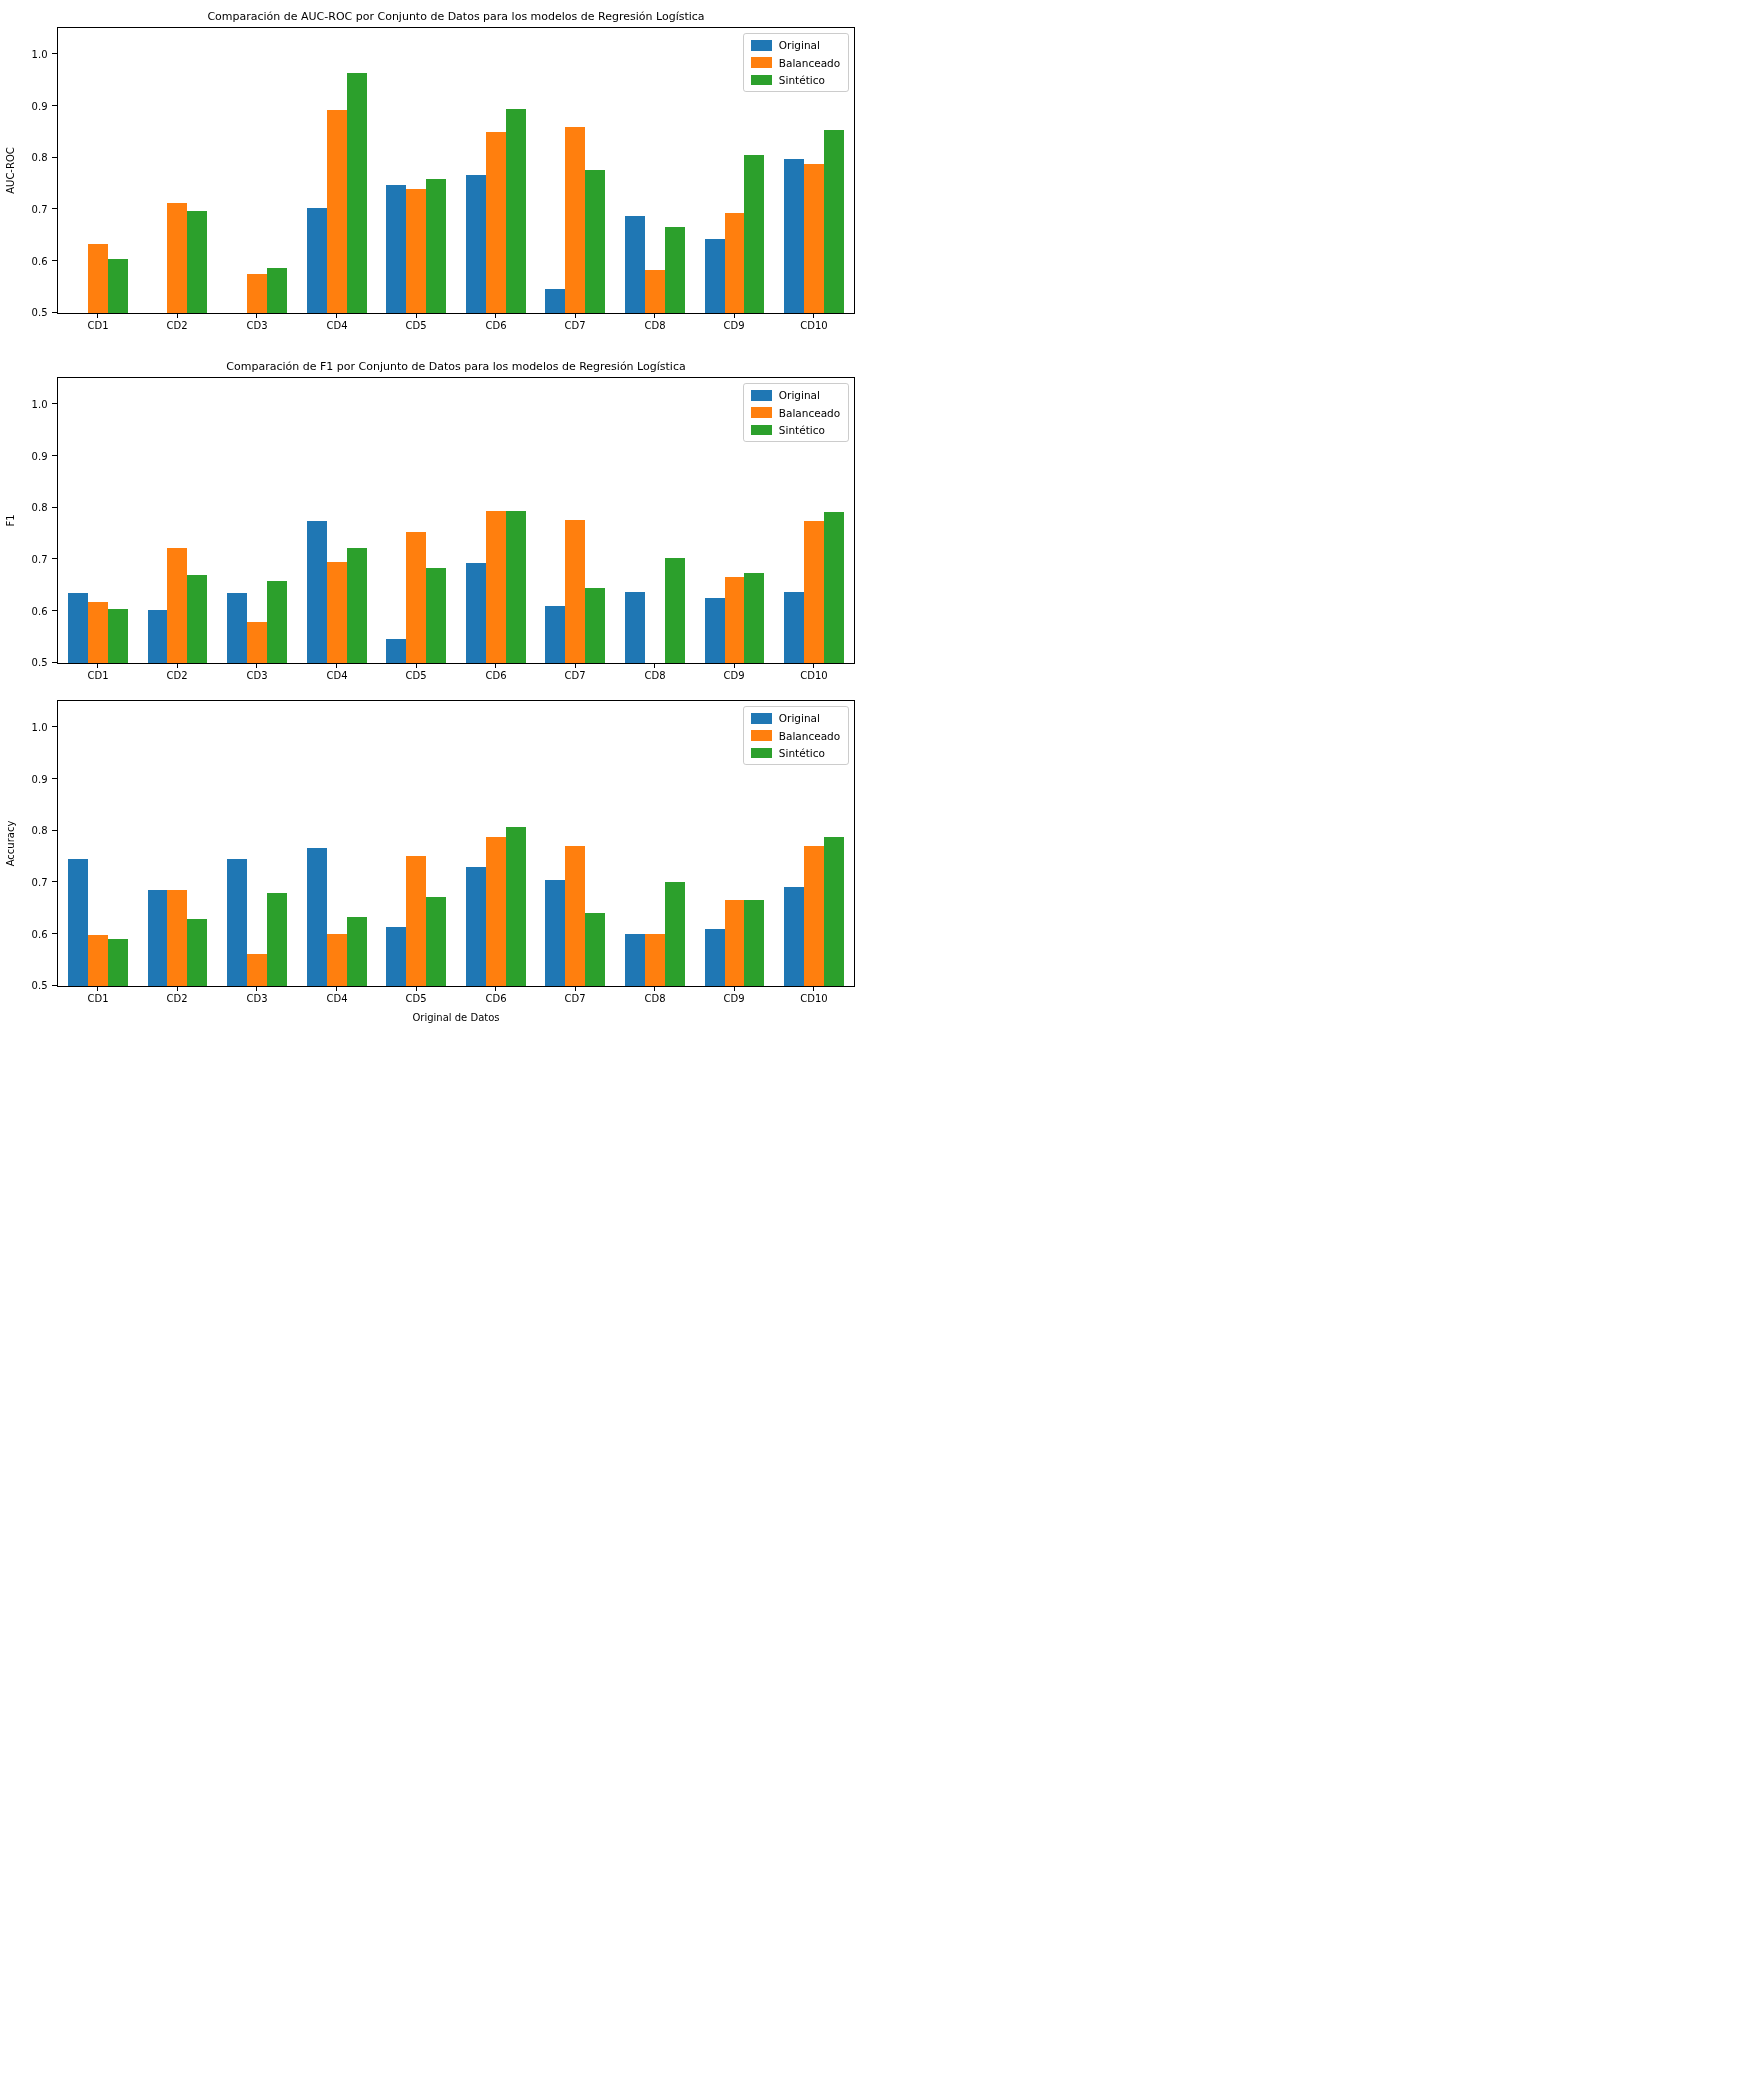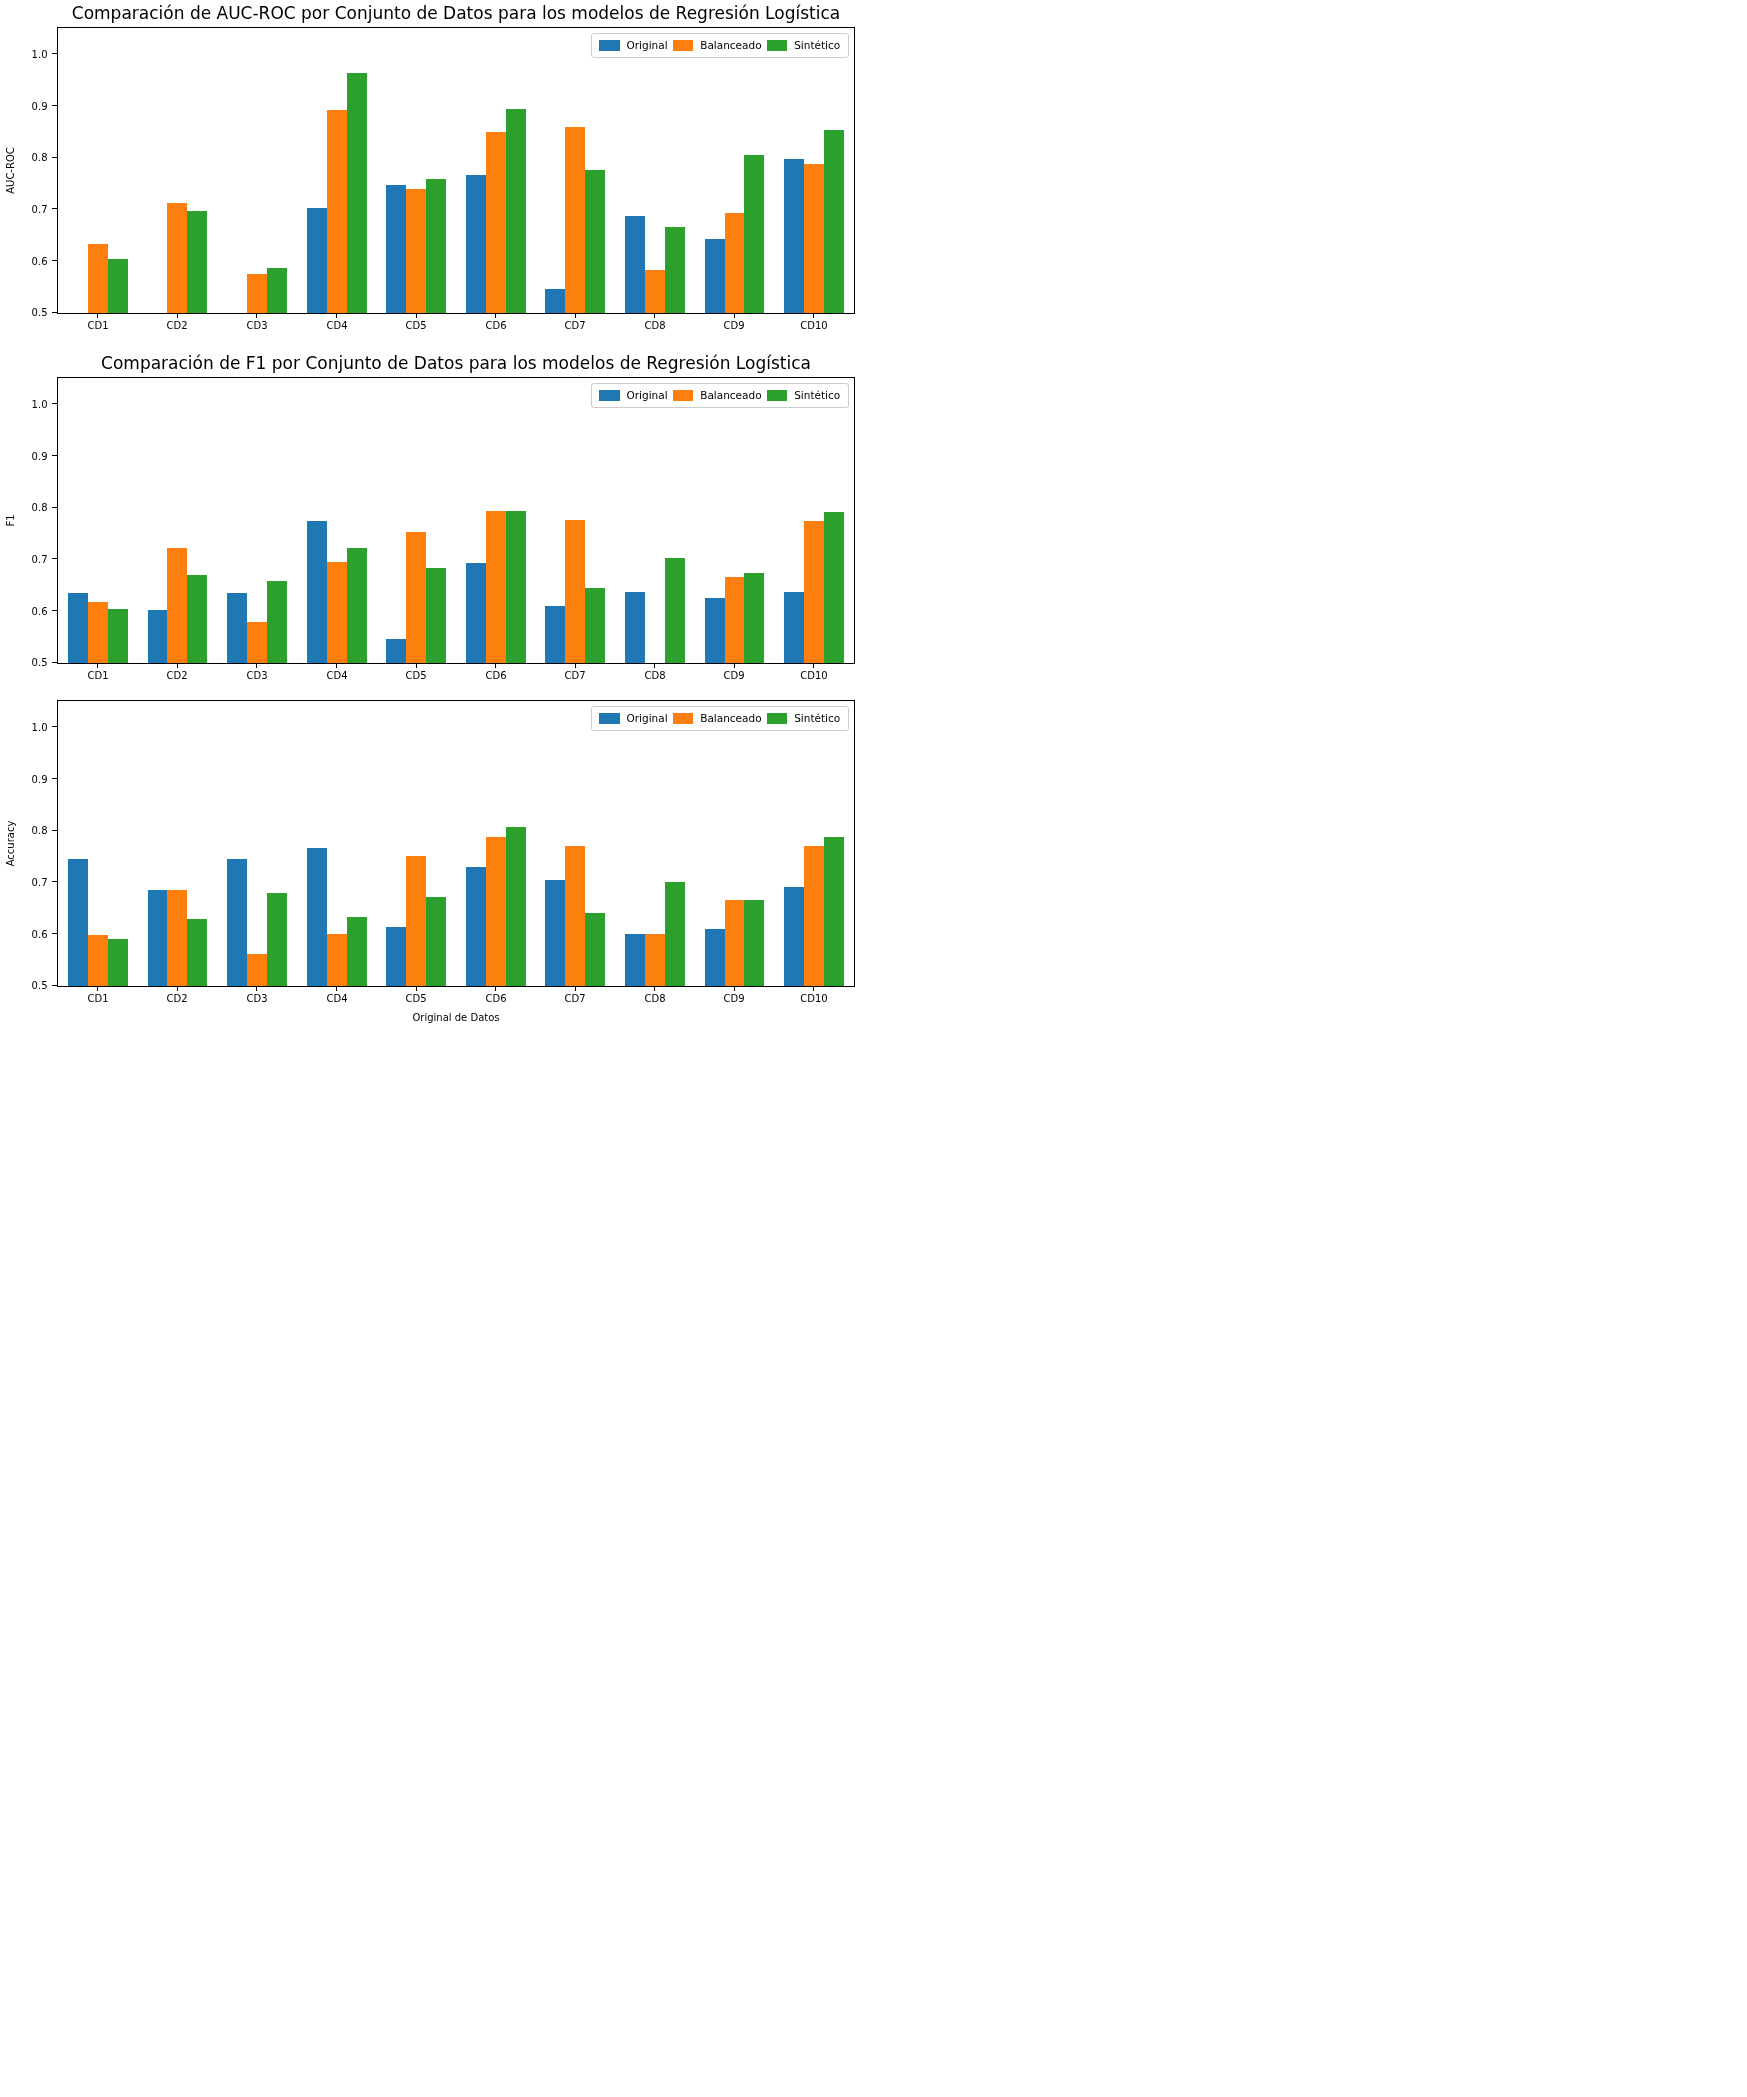--- a/index.html
+++ b/index.html
@@ -12,7 +12,7 @@
   .chart-title {
     margin-left: 57px; width: 798px; height: 27px;
     display: flex; align-items: flex-end; justify-content: center;
-    font-size: 17px; color: #000; padding-bottom: 4.1px; box-sizing: border-box;
+    font-size: 11px; color: #000; padding-bottom: 4.1px; box-sizing: border-box;
   }
   .axes-row { position: relative; margin-left: 57px; width: 798px; }
   .axes {

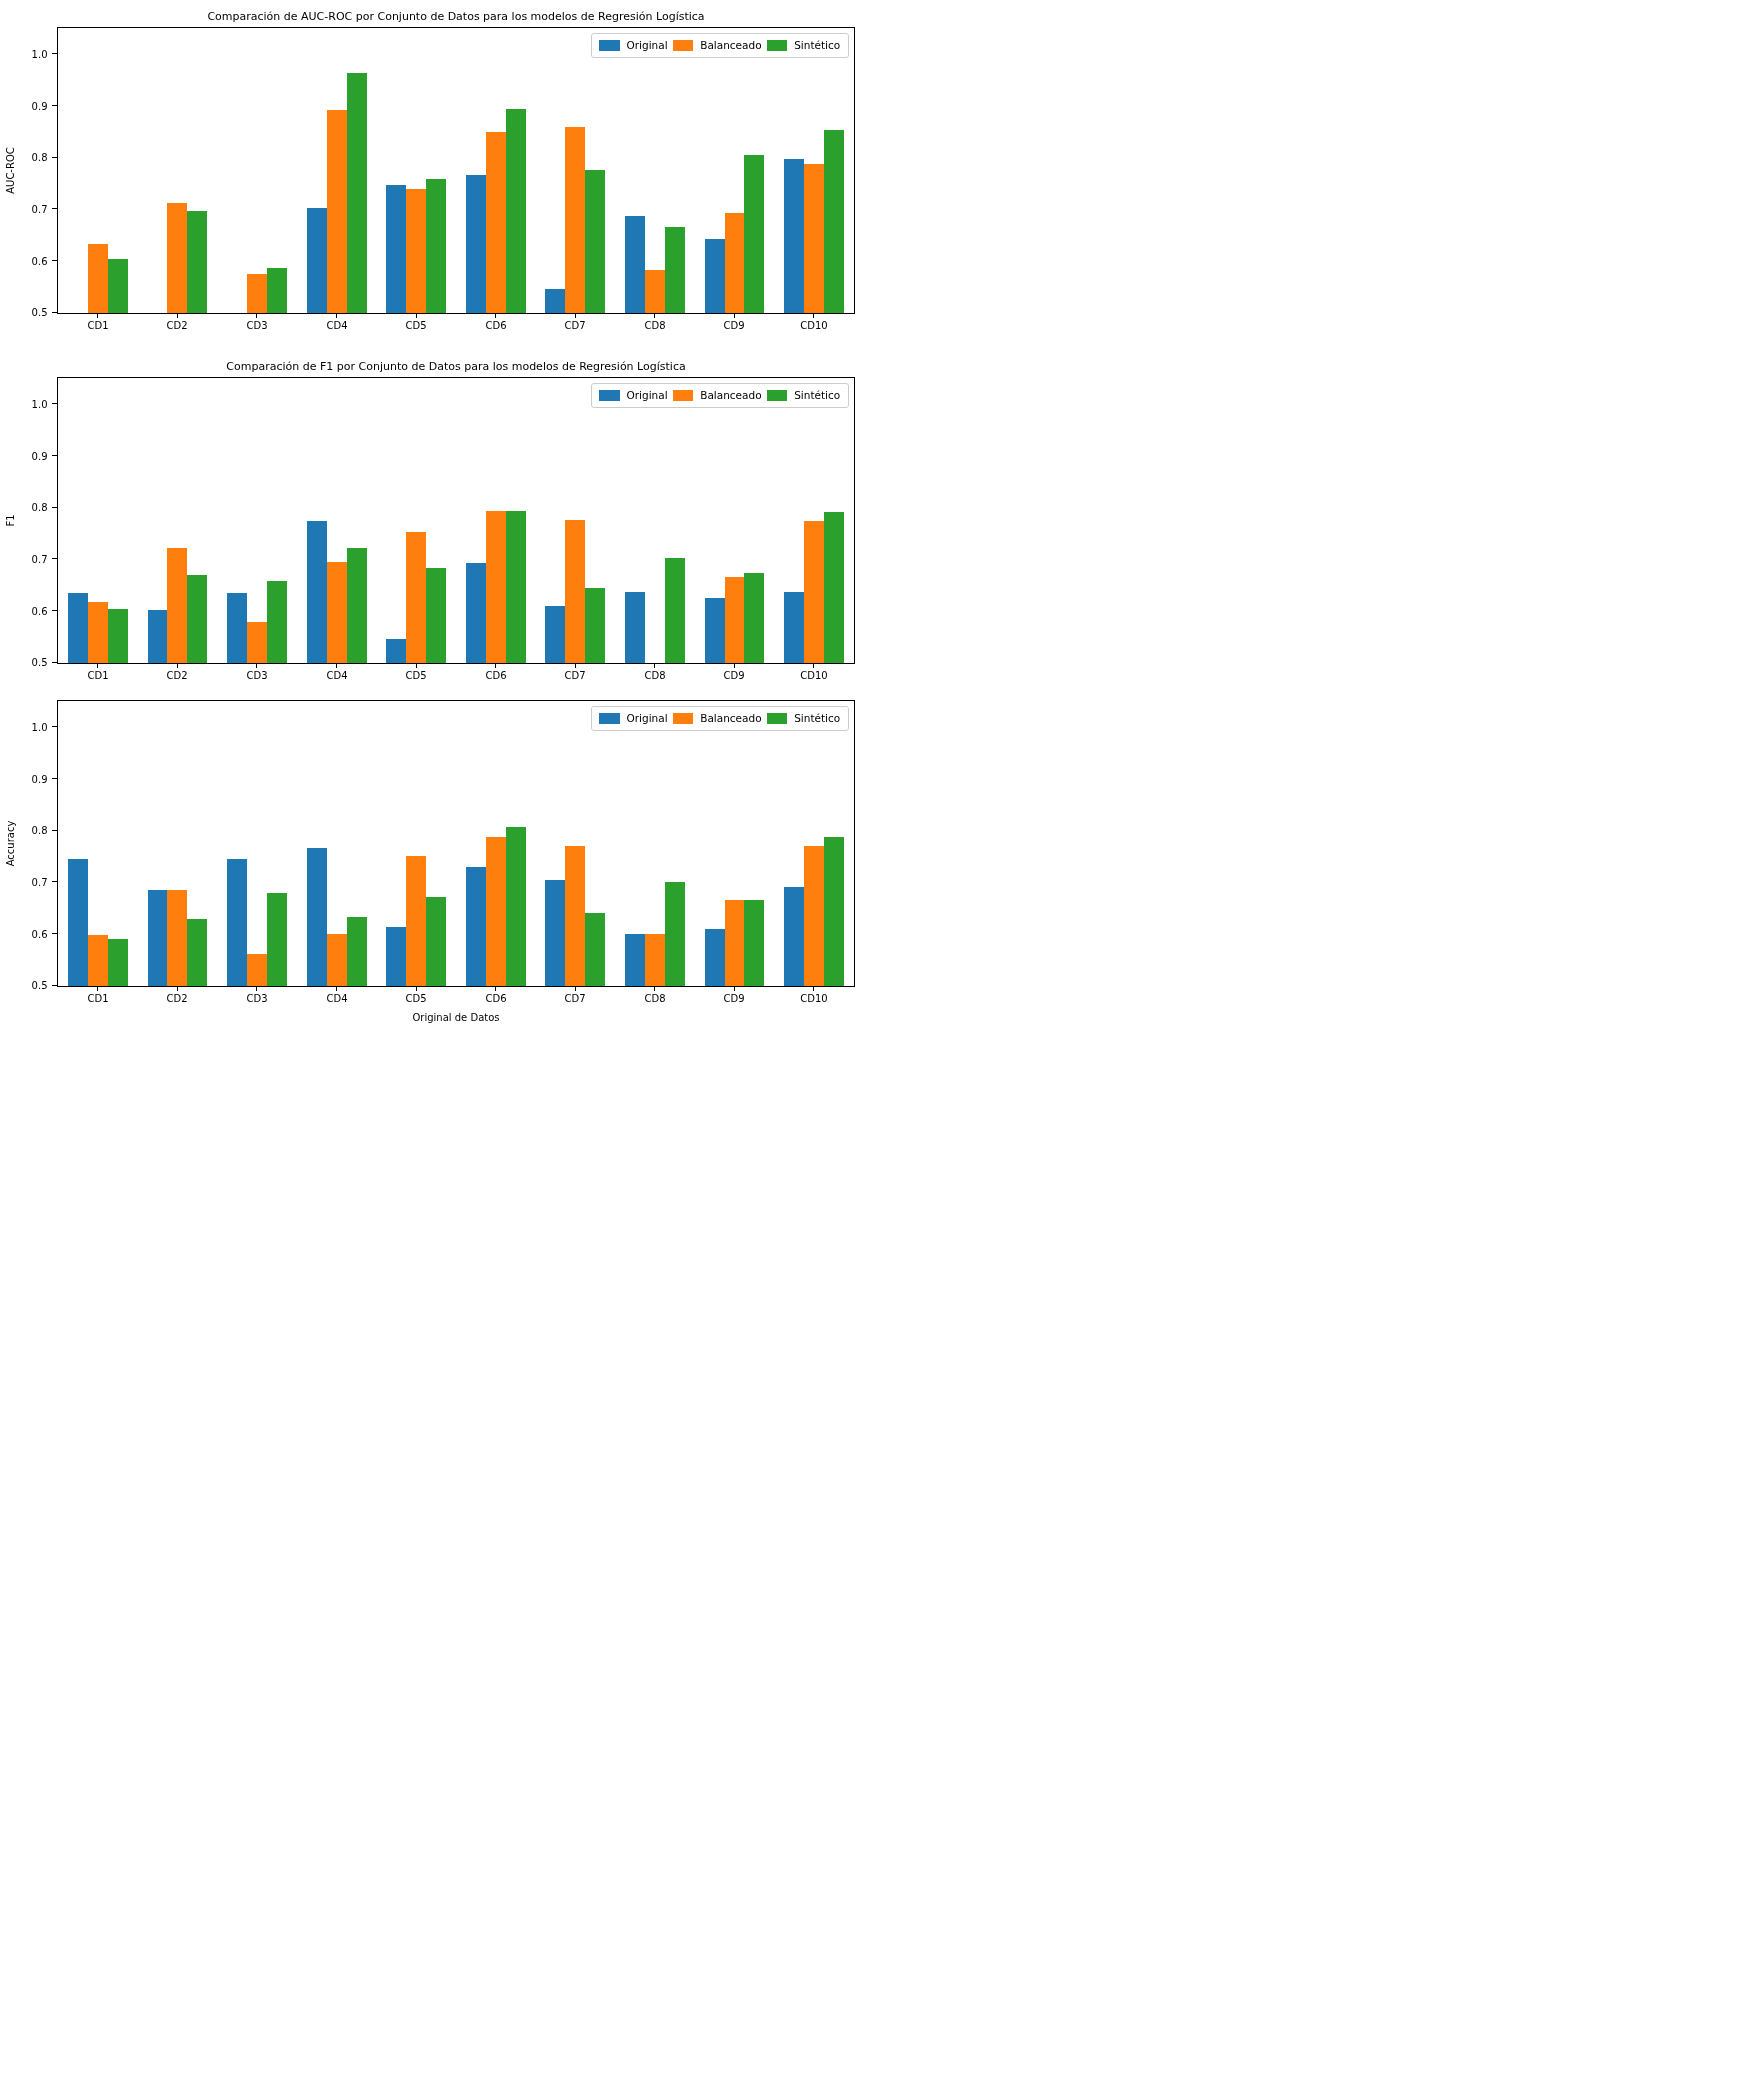--- a/index.html
+++ b/index.html
@@ -46,7 +46,7 @@
     position: absolute; top: 5.2px; right: 5.2px;
     background: rgba(255,255,255,0.9);
     border: 0.9px solid #cccccc; border-radius: 2.9px;
-    padding: 5.2px 7.6px; display: flex; flex-direction: row; gap: 5.2px;
+    padding: 5.2px 7.6px; display: flex; flex-direction: column; gap: 5.2px;
   }
   .legend-row { display: flex; align-items: center; gap: 7px; }
   .legend-swatch { width: 20.4px; height: 10.5px; display: inline-block; }

